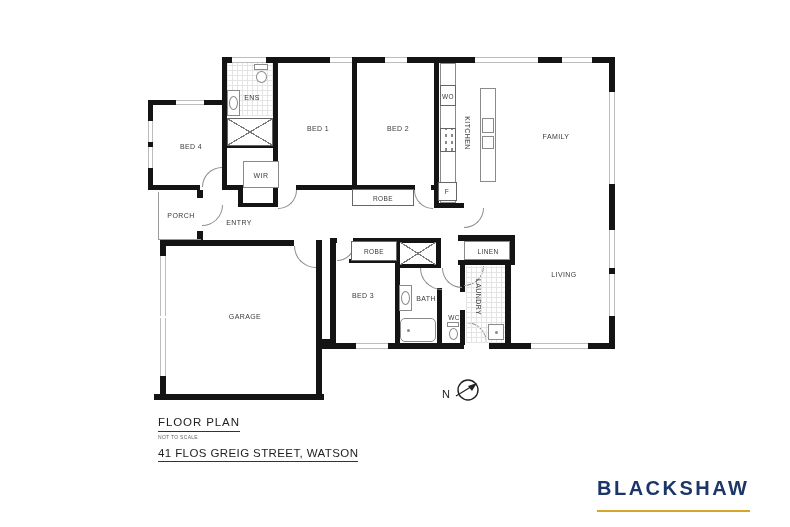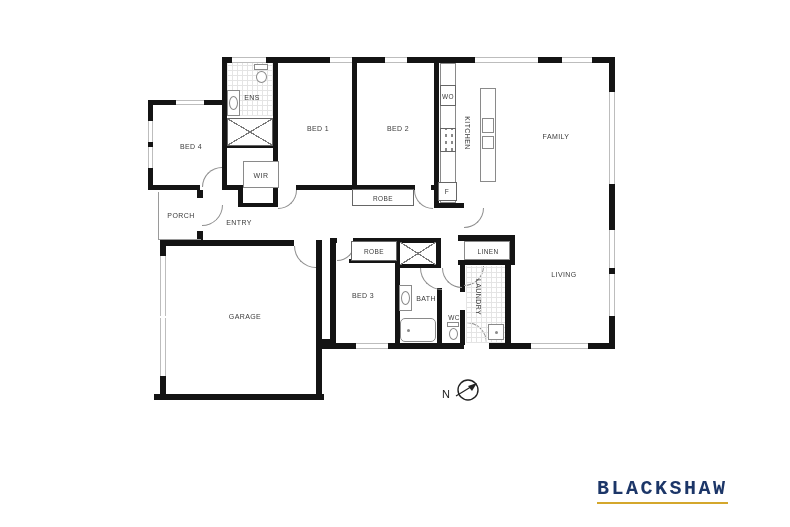--- a/index.html
+++ b/index.html
@@ -186,6 +186,12 @@
     <polygon points="37,9 28,12 32,17" fill="#222"></polygon>
   </svg>
 
+  <div id="title-block">
+    <div class="tb-title">FLOOR PLAN</div>
+    <div class="tb-note">NOT TO SCALE</div>
+    <div style="display:block"></div>
+    <div class="tb-addr">41 FLOS GREIG STREET, WATSON</div>
+  </div>
 
   <div id="logo">BLACKSHAW</div>
 

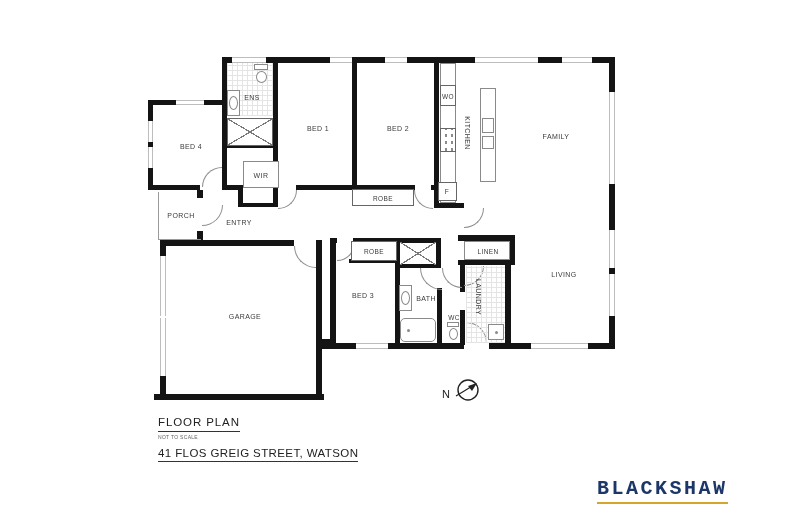--- a/index.html
+++ b/index.html
@@ -36,9 +36,9 @@
   .tb-note{font-size:5px;color:#666;letter-spacing:.3px;margin-top:2px;}
   .tb-addr{font-size:11.5px;color:#222;letter-spacing:.4px;border-bottom:1px solid #333;
            padding-bottom:2px;display:inline-block;margin-top:7px;}
-  #logo{position:absolute;left:597px;top:477px;font-family:Liberation Mono, monospace;
+  #logo{position:absolute;left:597px;top:477px;font-family:Liberation Sans, sans-serif;
         font-weight:bold;font-size:20px;color:#1c3668;letter-spacing:2.5px;
-        border-bottom:2.5px solid #d4a72c;padding-bottom:2px;}
+        border-bottom:2.5px solid #d4a72c;padding-bottom:10px;}
 </style>
 </head>
 <body>

